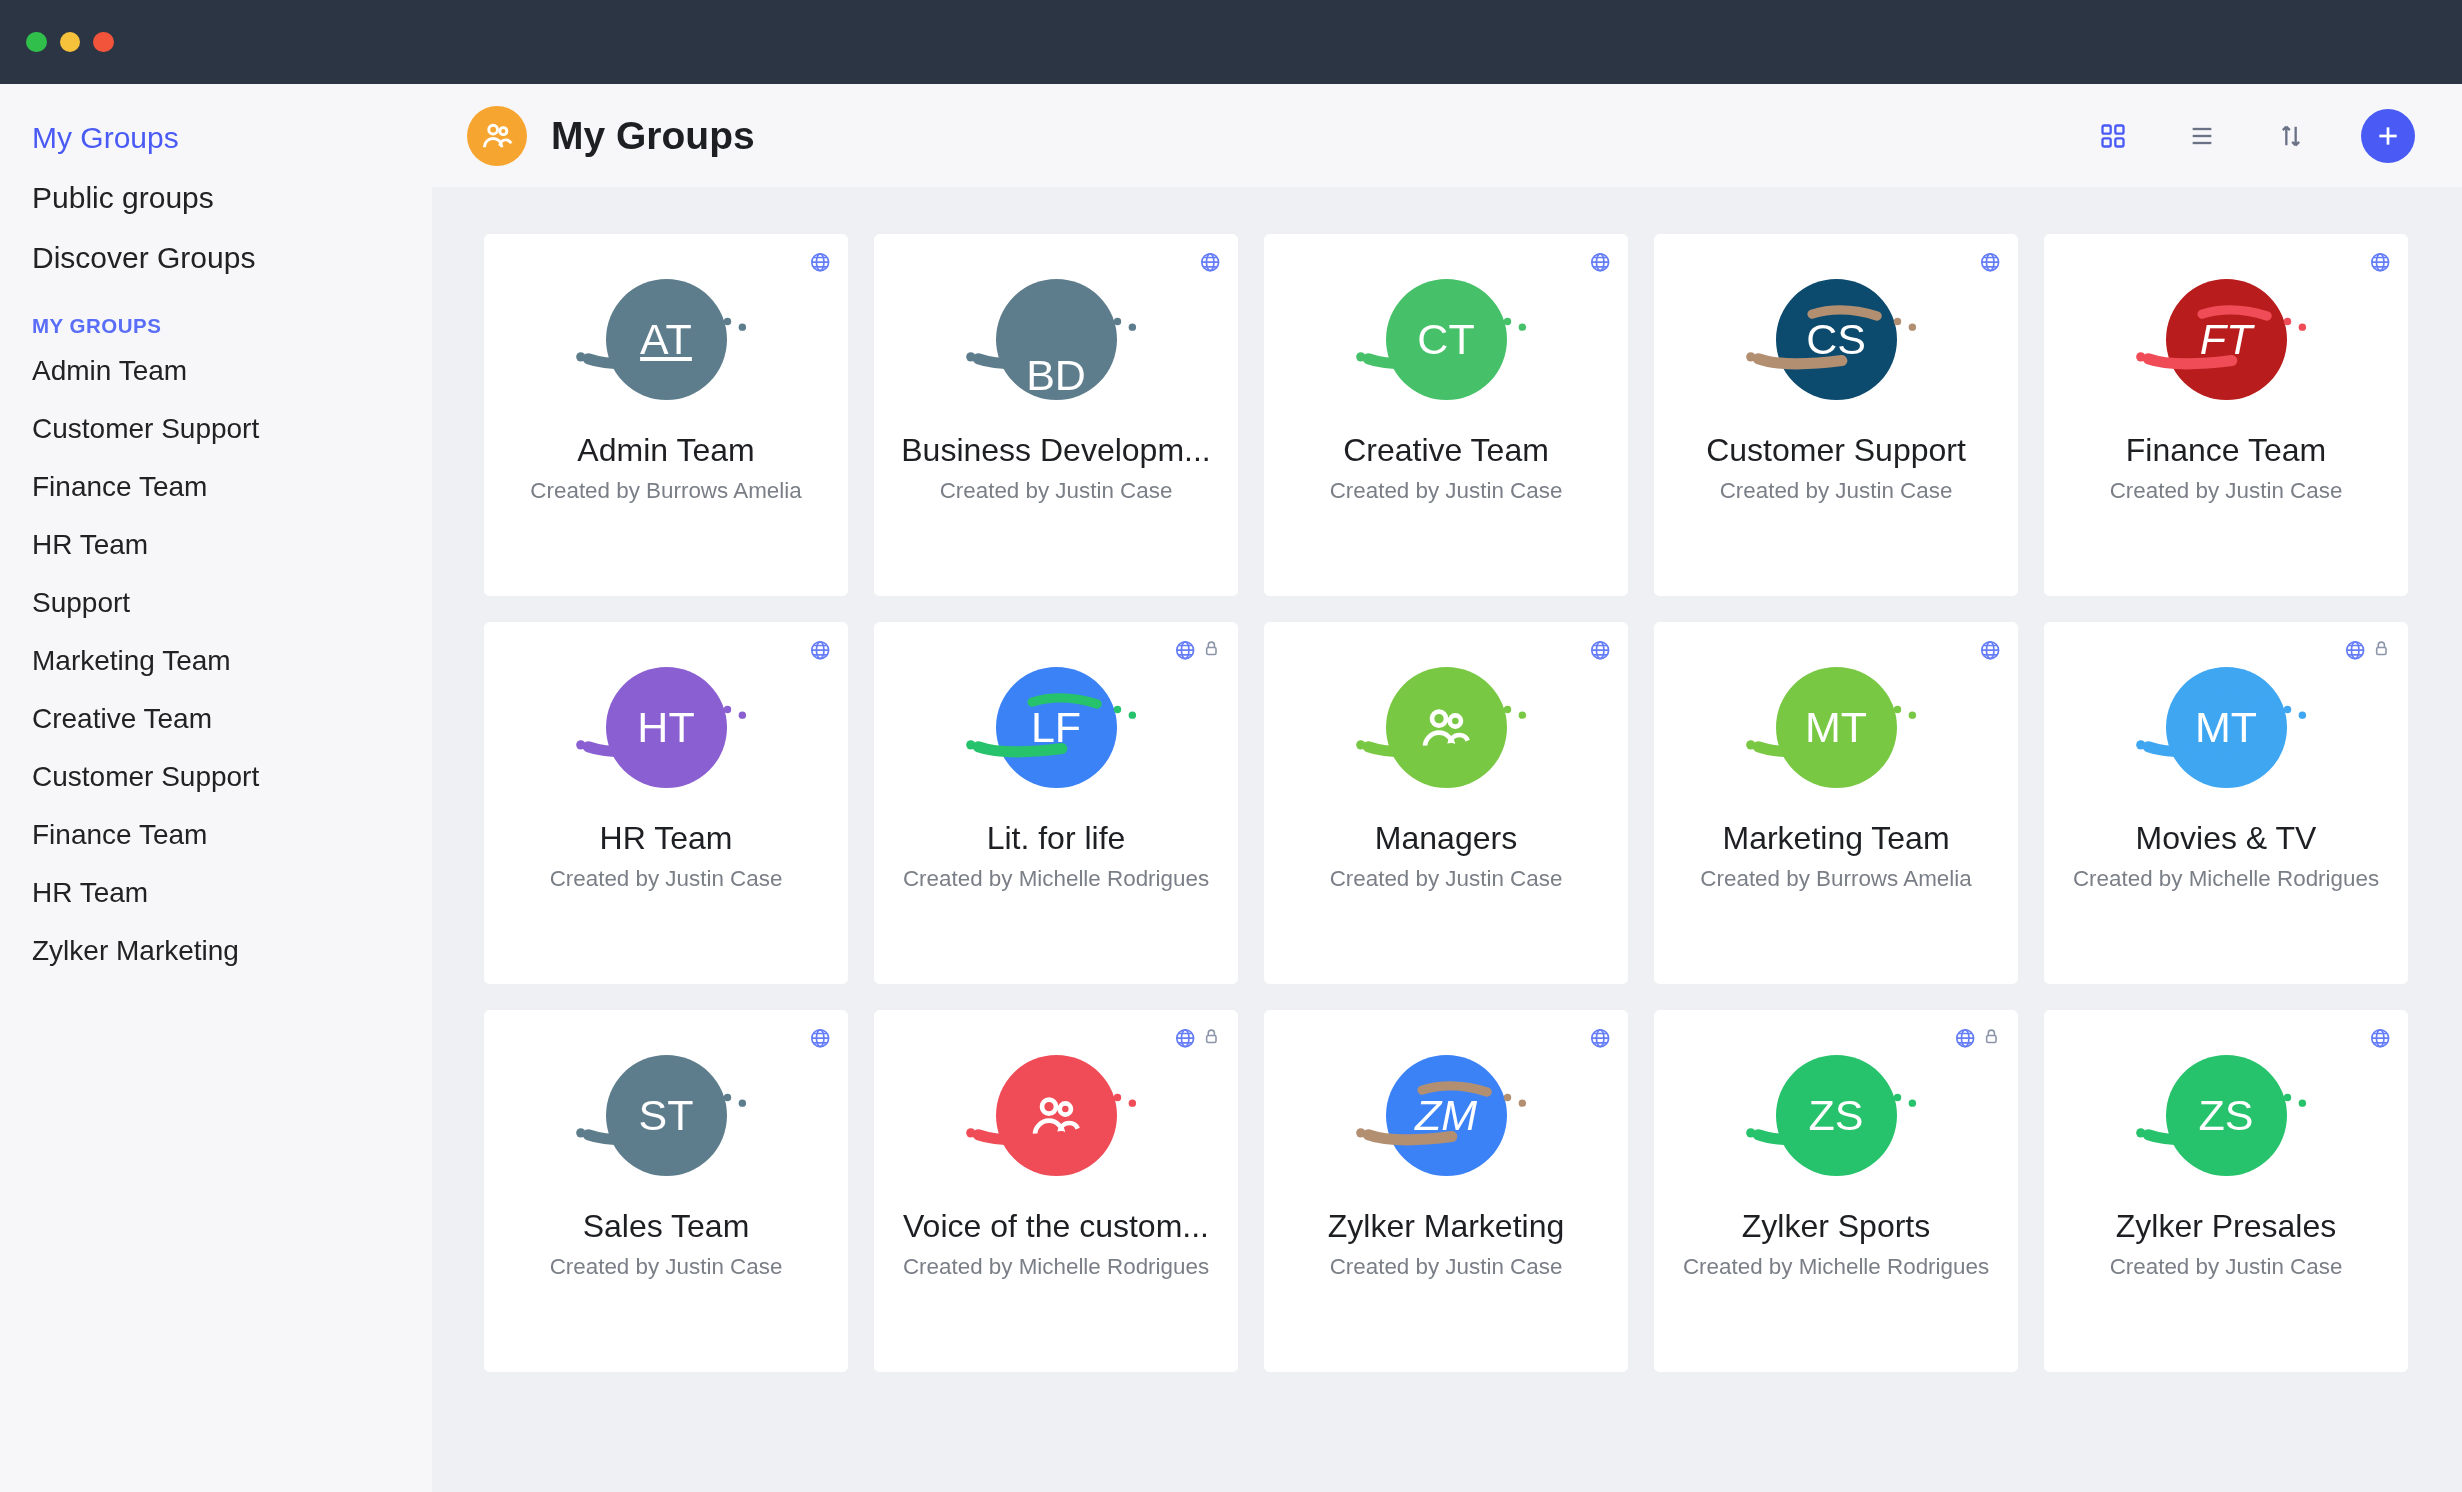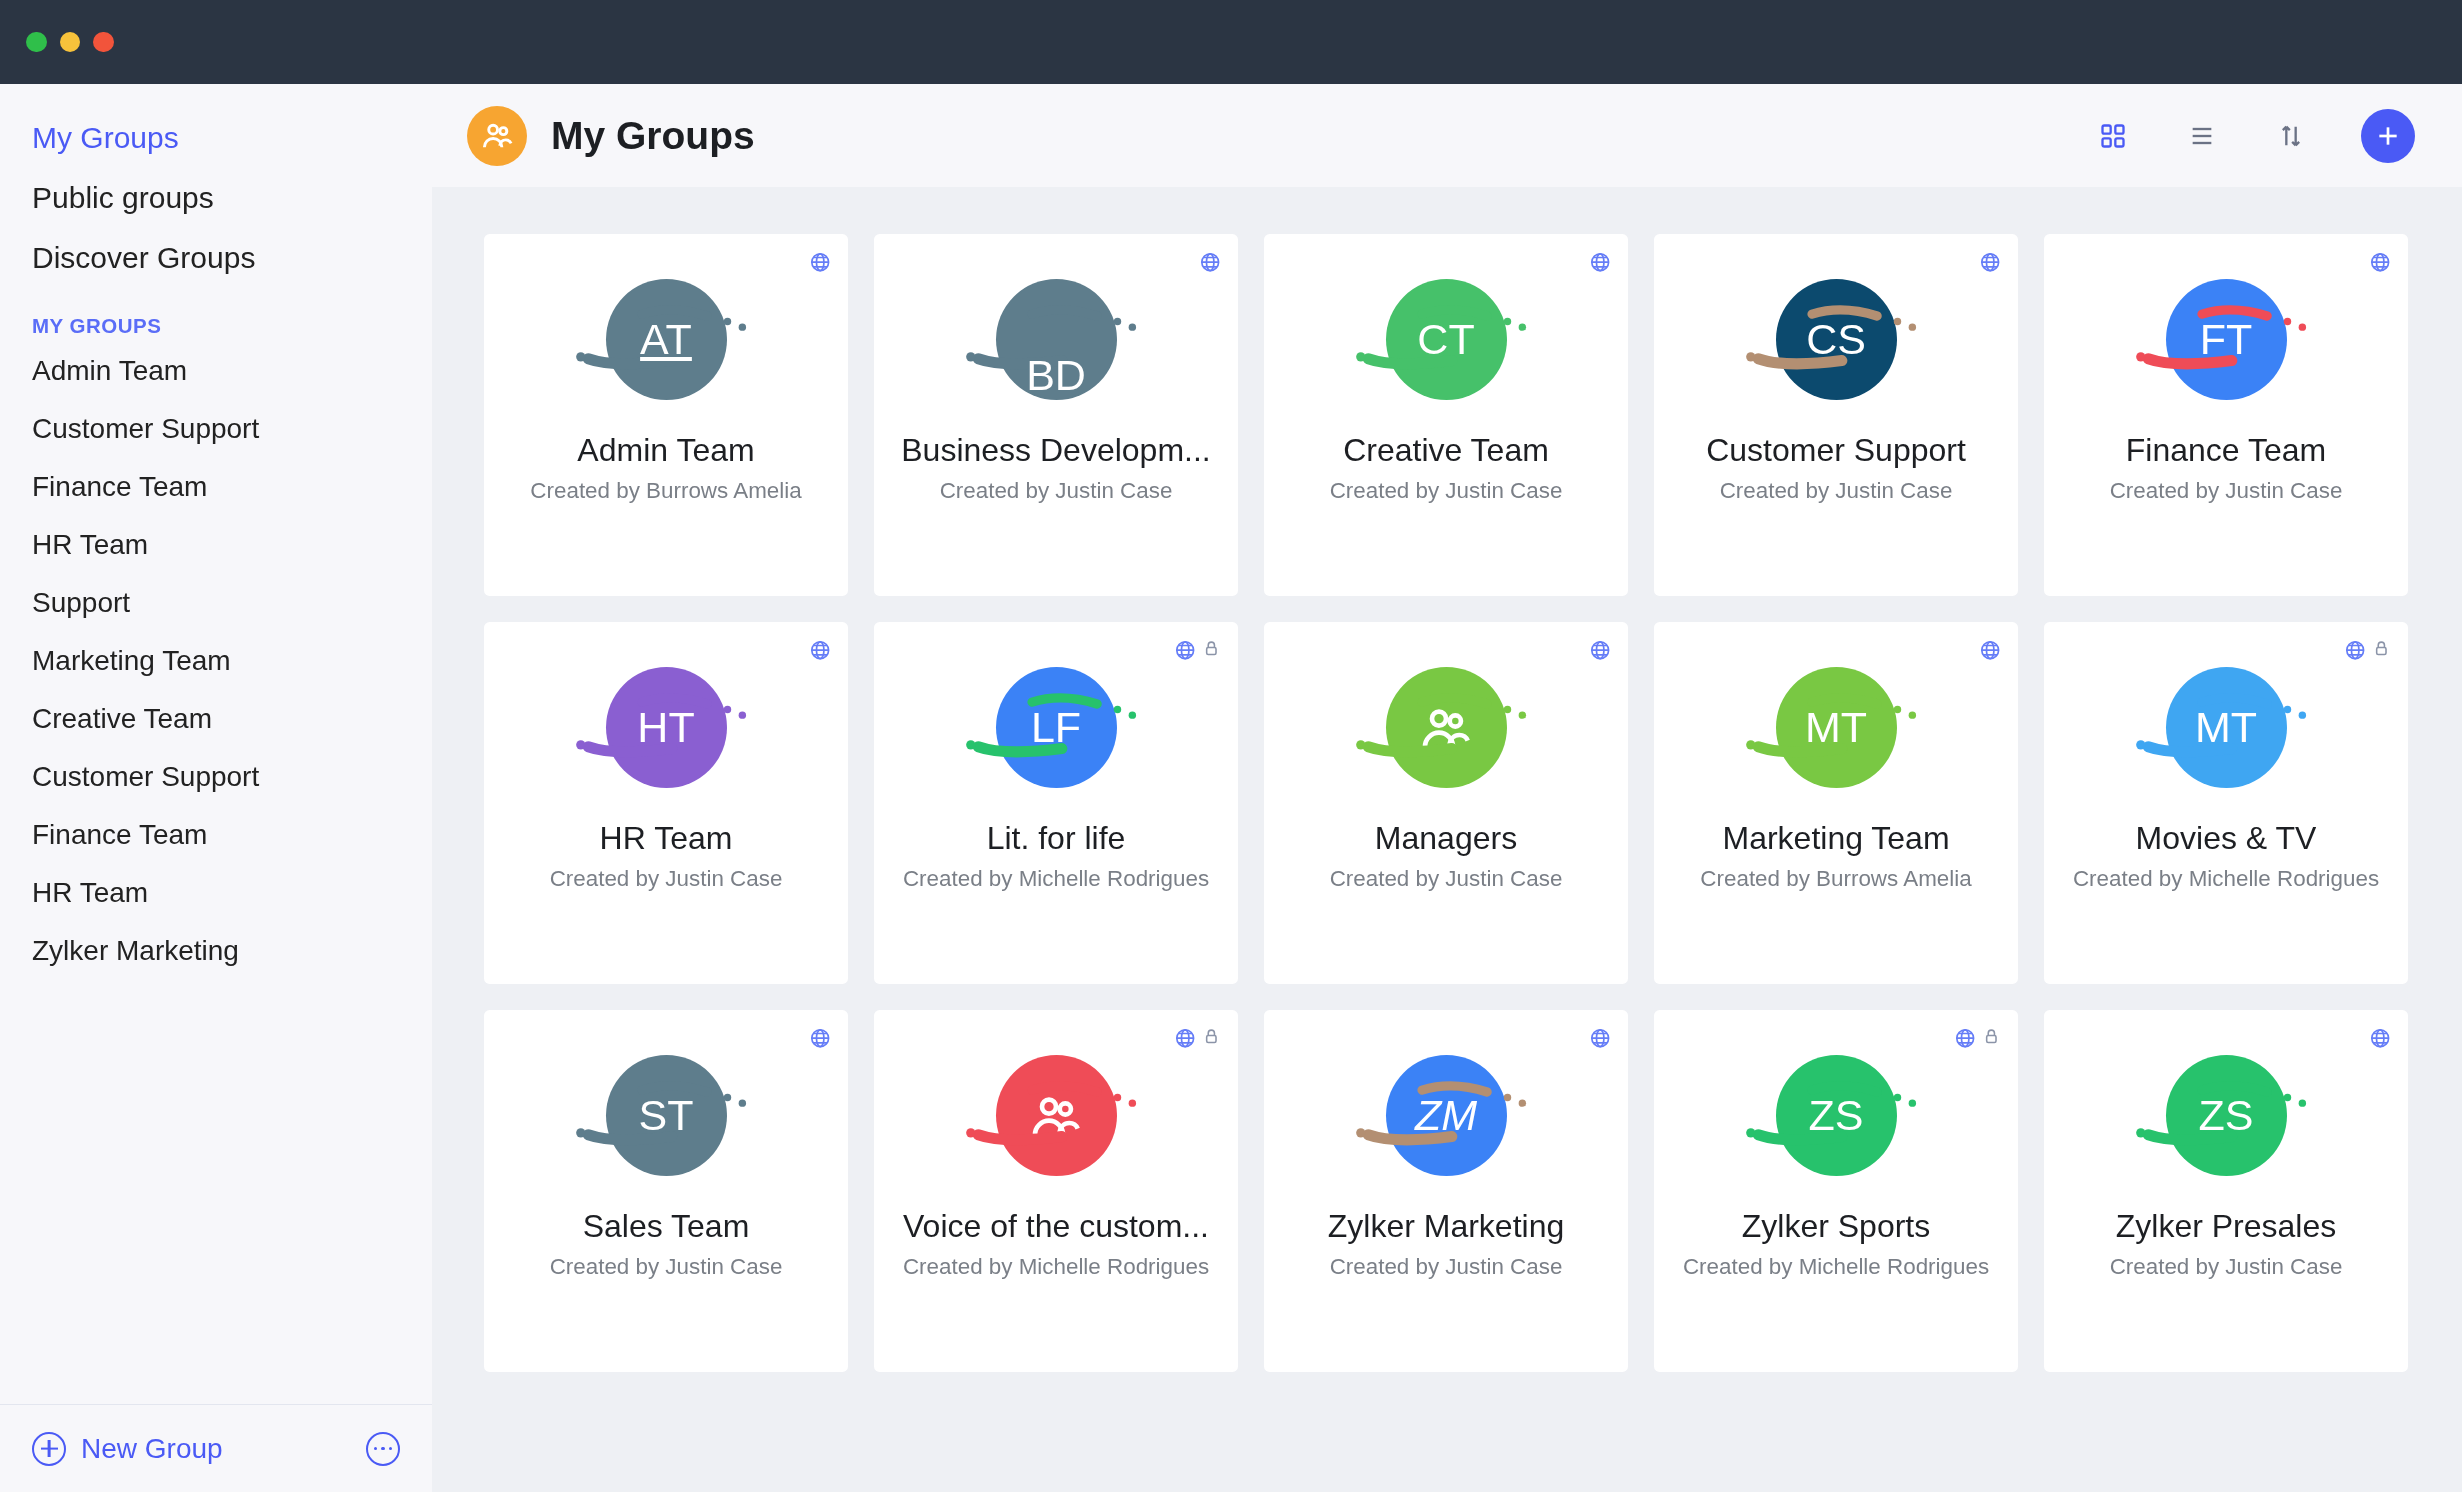--- a/index.html
+++ b/index.html
@@ -236,7 +236,7 @@
     <path d="M3 12h18M4.5 7h15M4.5 17h15"></path>
               </svg>
             </div>
-            <div class="avatar" style="background: #3b82f6;">
+            <div class="avatar" style="background: #b91c1c; font-style: italic;">
               <svg class="swoosh" viewBox="0 0 200 84">
     <path d="M20 60 Q48 70 110 62" stroke="#ef4c57" stroke-width="12" stroke-linecap="round" fill="none"></path>
     <circle cx="12" cy="58" r="5" fill="#ef4c57"></circle>

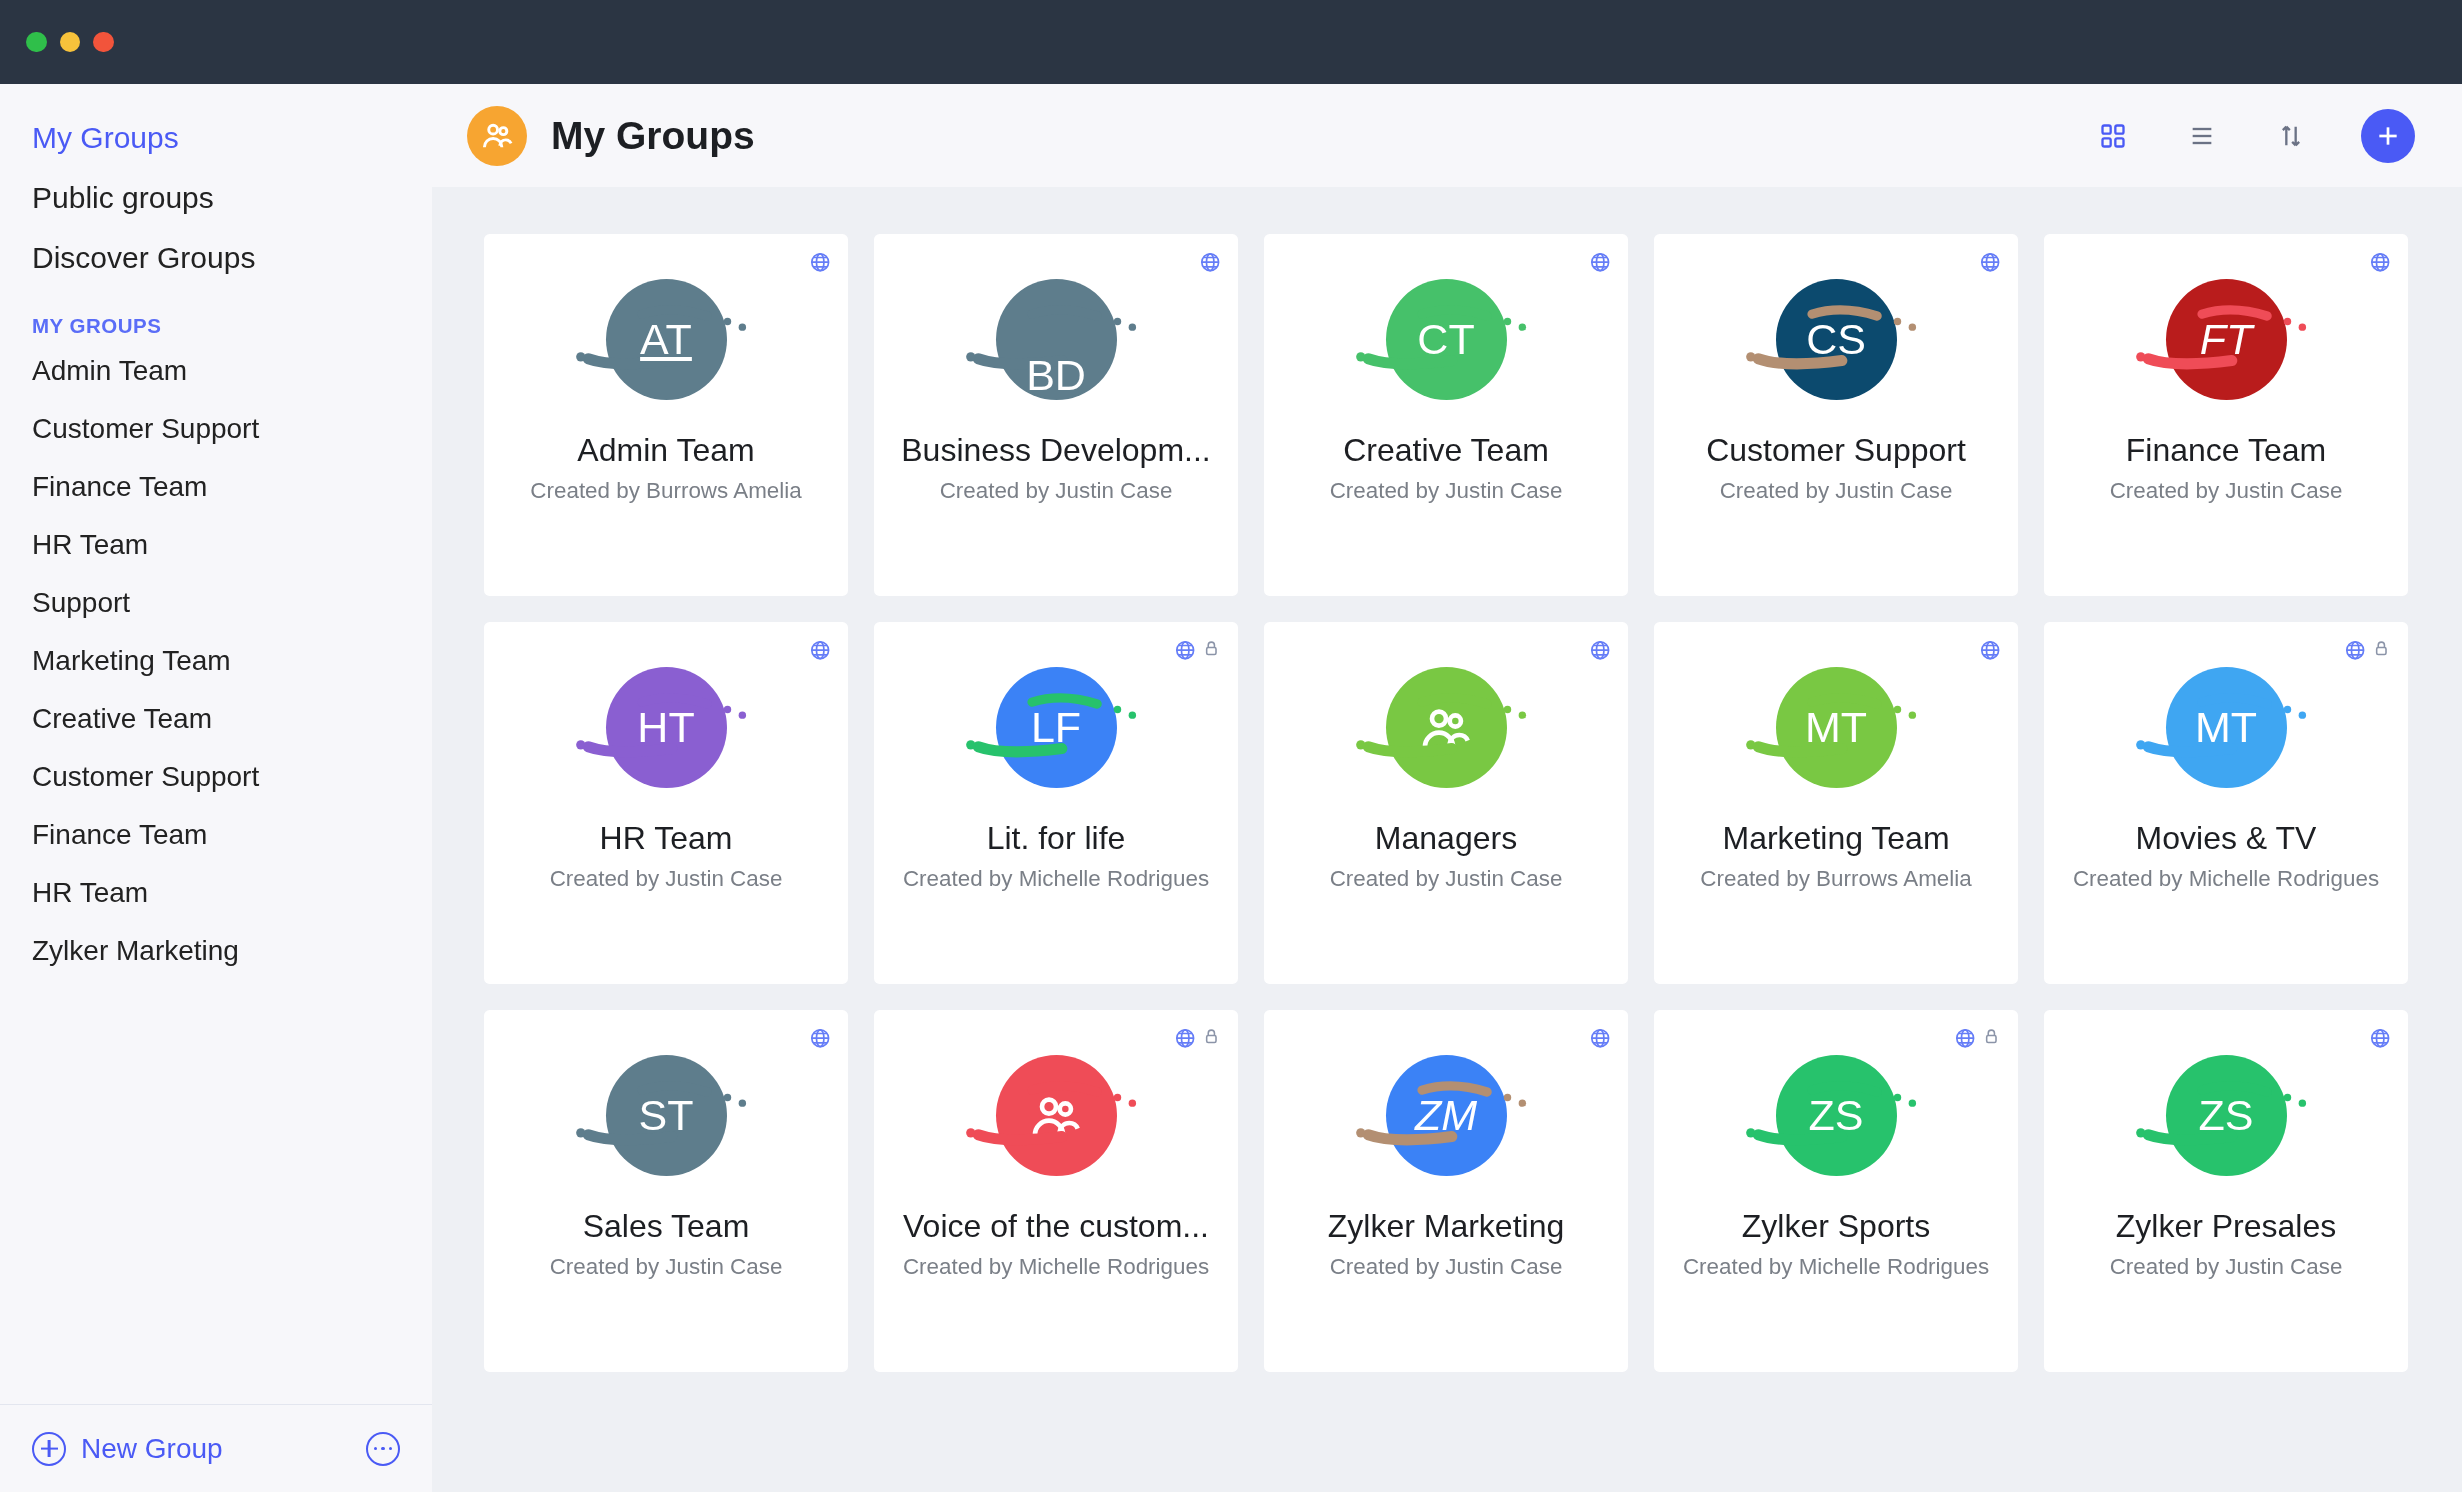--- a/index.html
+++ b/index.html
@@ -85,17 +85,6 @@
           <a href="#">Zylker Marketing</a>
         </nav>
     </div>
-    <div class="side-bottom">
-      <div class="new-group">
-        <span class="plus-circ"></span>
-        <span>New Group</span>
-      </div>
-      <div class="dots-btn">
-        <span></span>
-          <span></span>
-          <span></span>
-      </div>
-    </div>
   </aside>
 
   <main class="main">

